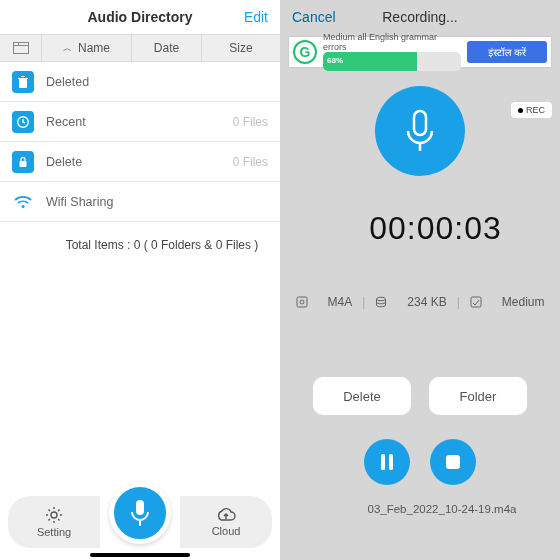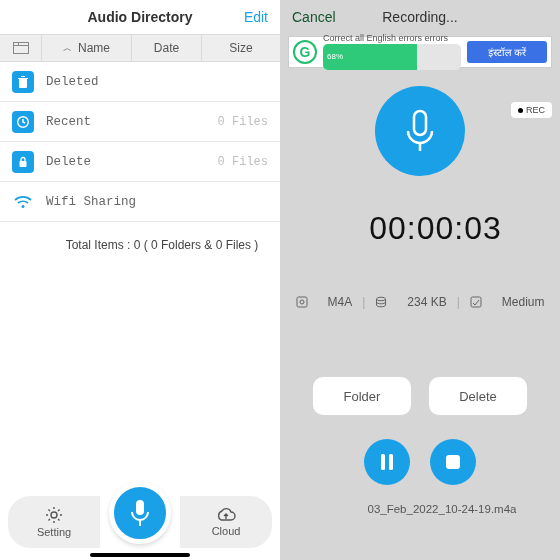--- a/index.html
+++ b/index.html
@@ -86,7 +86,7 @@
     position: relative; font-size: 14px; color: #333;
   }
   .r-navbar .cancel {
-    position: absolute; left: 12px; color: #14532d; font-size: 14px;
+    position: absolute; left: 12px; color: #0369a1; font-size: 14px;
   }
   .adbar {
     margin: 2px 8px 0 8px; height: 32px; background: #fff; border: 1px solid #ccc;

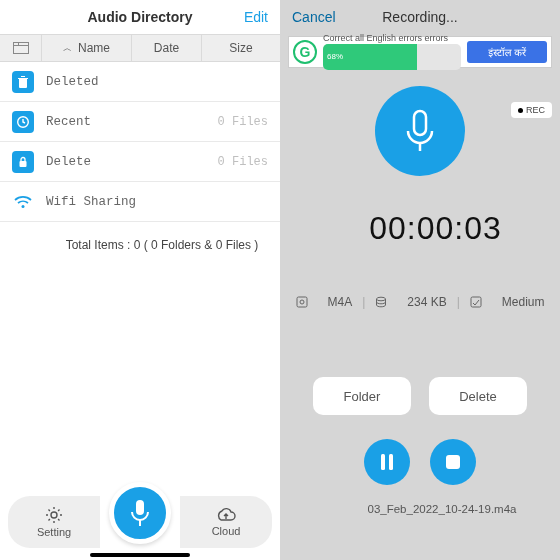--- a/index.html
+++ b/index.html
@@ -274,7 +274,7 @@
   <div class="adbar">
     <div class="adlogo">G</div>
     <div class="adtext">
-      <div>Correct all English errors errors</div>
+      <div>Medium all English grammar errors</div>
       <div class="prog">
         <div class="fill">68%</div>
       </div>

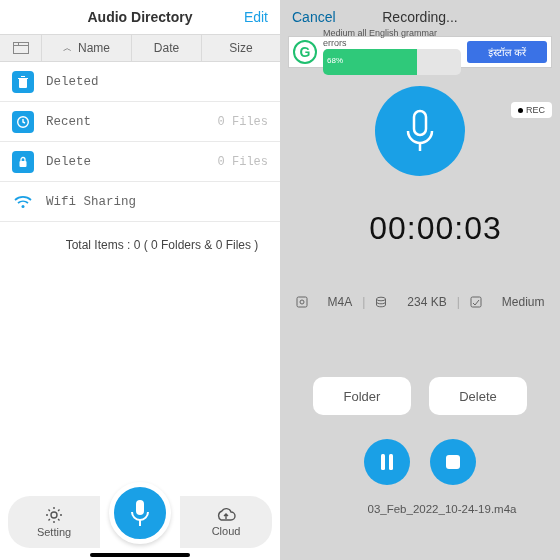--- a/index.html
+++ b/index.html
@@ -99,8 +99,8 @@
   }
   .adtext { flex: 1; color: #555; line-height: 1.1; }
   .prog {
-    height: 26px; background: #e5e5e5; border-radius: 5px; overflow: hidden;
-    display: flex; align-items: center;
+    height: 19px; background: #e5e5e5; border-radius: 5px; overflow: hidden;
+    display: flex; align-items: center; font-weight: bold;
   }
   .prog .fill {
     height: 100%; background: #2fc97a; color: #fff; font-size: 8px;

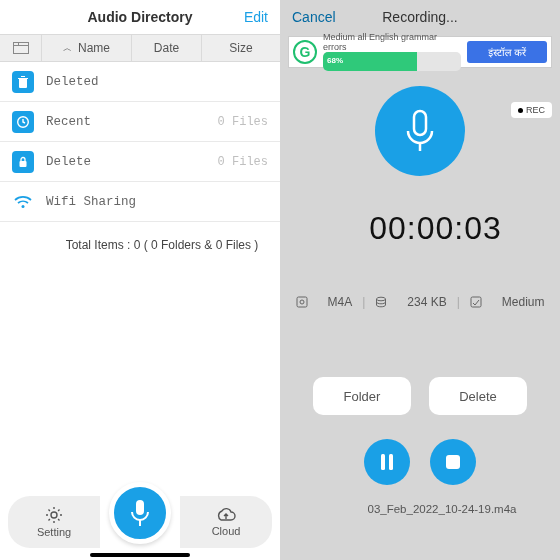--- a/index.html
+++ b/index.html
@@ -39,7 +39,7 @@
   .rows { }
   .lrow {
     height: 40px; border-bottom: 1px solid #e9e9e9; display: flex;
-    align-items: center; padding: 0 12px; font-size: 12.5px; color: #666; font-family: Liberation Mono, monospace;
+    align-items: center; padding: 0 12px; font-size: 12.5px; color: #666;
   }
   .lrow .ic {
     width: 22px; height: 22px; border-radius: 4px; background: #1aa0e6;

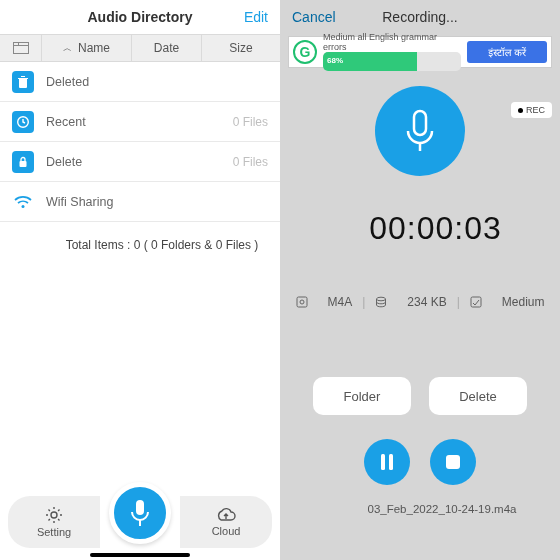--- a/index.html
+++ b/index.html
@@ -327,8 +327,8 @@
   </div>
 
   <div class="btnrow">
+    <div class="pillbtn">Delete</div>
     <div class="pillbtn">Folder</div>
-    <div class="pillbtn">Delete</div>
   </div>
 
   <div class="ctrlrow">

